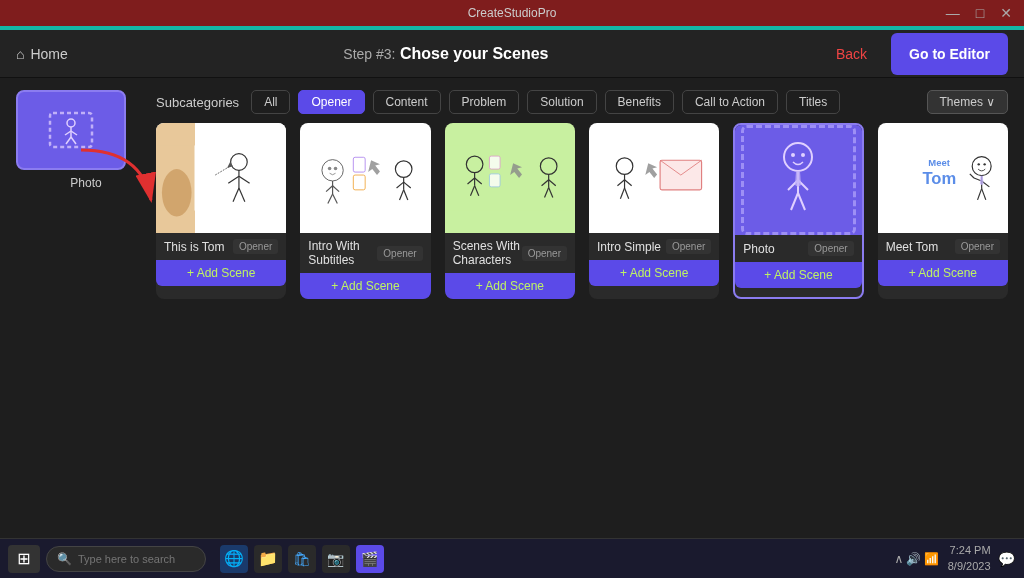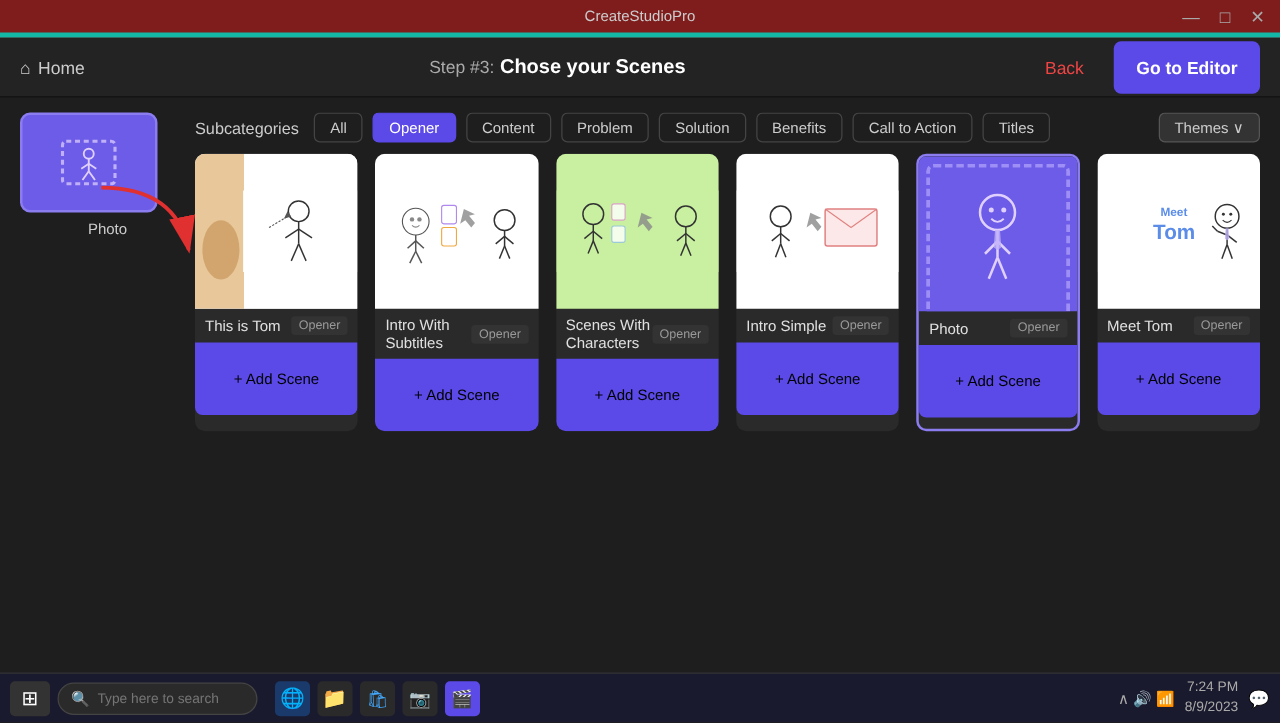--- a/index.html
+++ b/index.html
@@ -180,10 +180,10 @@
     }
     .scene-preview {
       width: 100%;
-      height: 124px;
+      height: 110px;
       background: #f5f5f5;
       display: flex;
-      align-items: flex-start;
+      align-items: center;
       justify-content: center;
       overflow: hidden;
       position: relative;

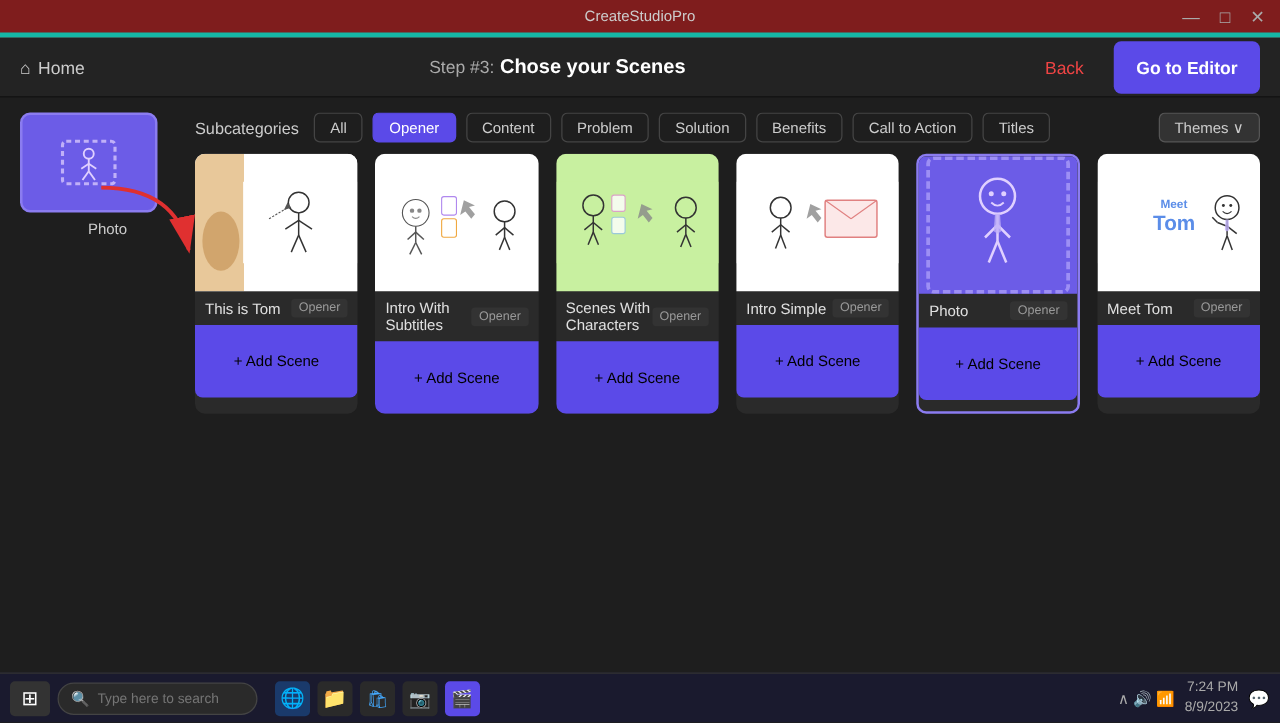--- a/index.html
+++ b/index.html
@@ -209,9 +209,9 @@
       width: 100%;
       background: #5b4ae8;
       border: none;
-      color: #000000;
+      color: #bef264;
       font-size: 12px;
-      padding: 22px 0;
+      padding: 6px 0;
       cursor: pointer;
       border-radius: 0 0 6px 6px;
       margin-top: 2px;

